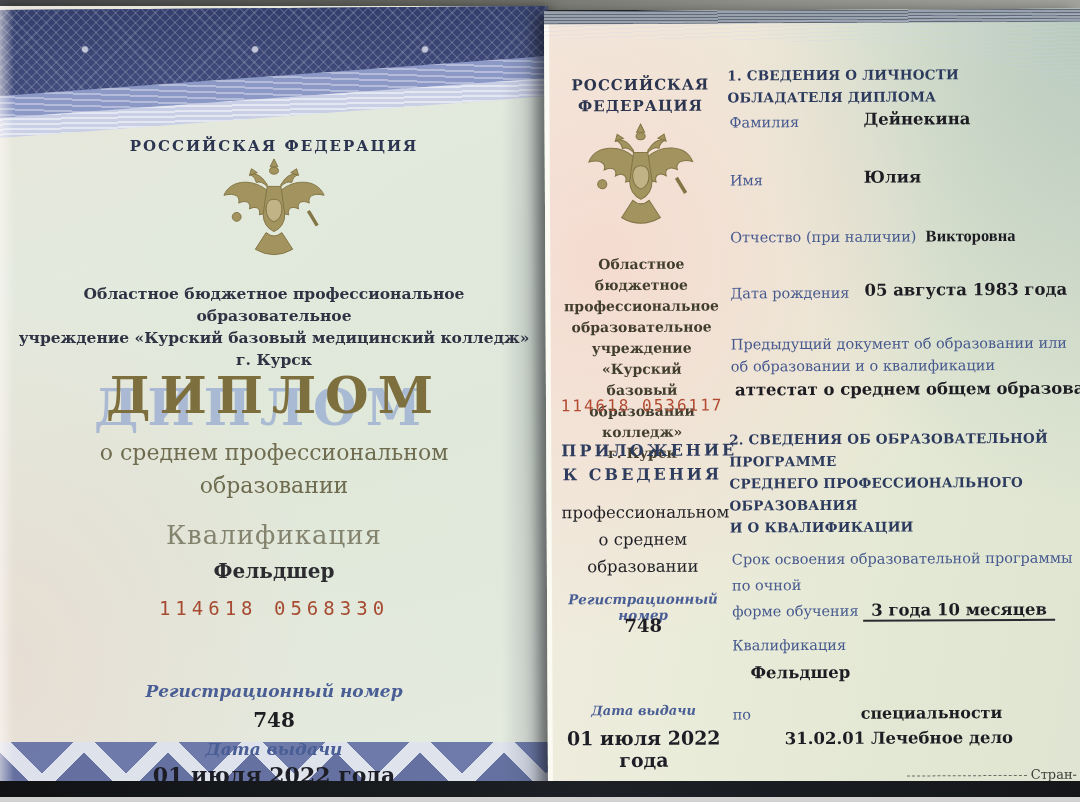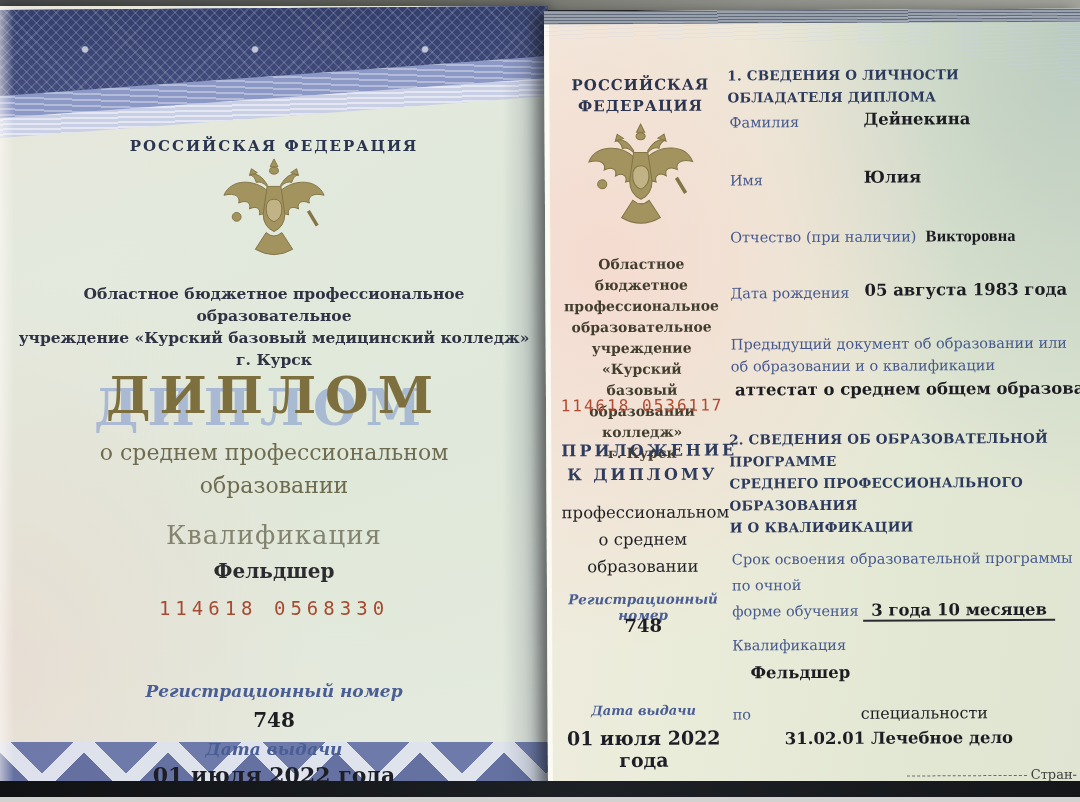--- a/index.html
+++ b/index.html
@@ -249,7 +249,7 @@
 
       <div class="rp-suppl">
         <div>ПРИЛОЖЕНИЕ</div>
-        <div>К ДИПЛОМУ</div>
+        <div>К СВЕДЕНИЯ</div>
       </div>
 
       <div class="rp-subtitle">

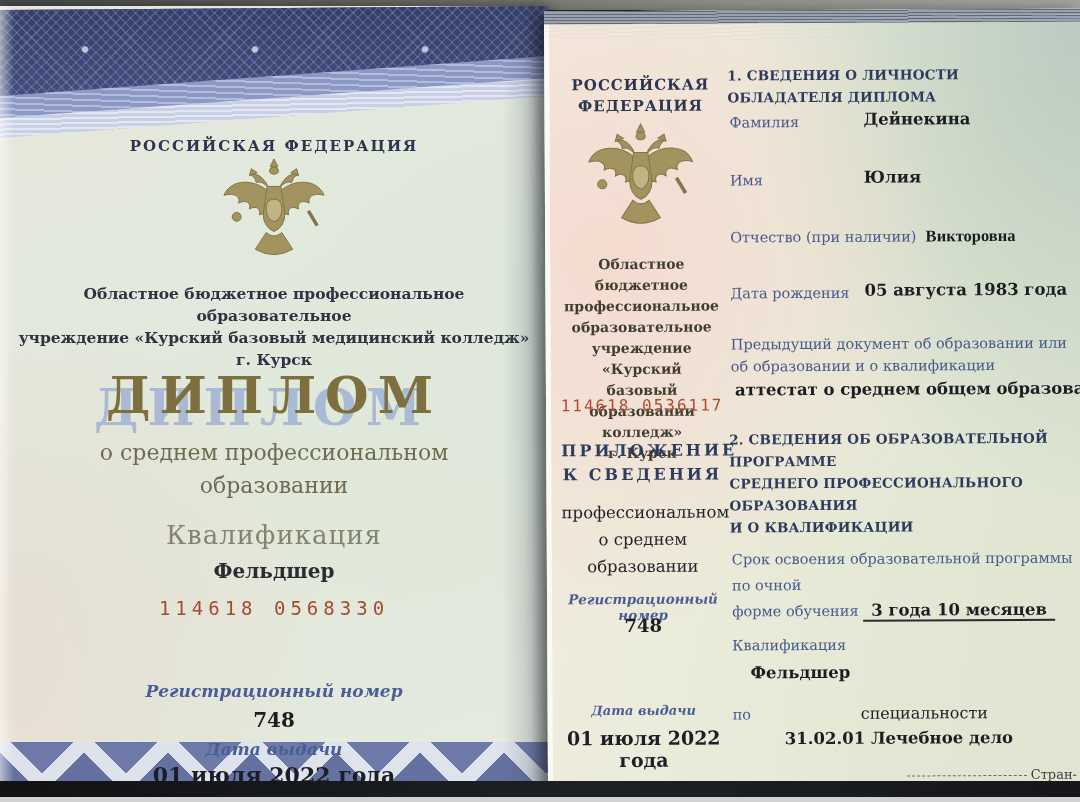--- a/index.html
+++ b/index.html
@@ -143,7 +143,7 @@
   .rp-qual-value{position:absolute;top:653px;left:22px;font-size:16.5px;font-weight:bold;color:#1c1c22;}
   .rp-spec-row{position:absolute;top:694px;left:4px;right:0;}
   .rp-spec-prefix{font-size:14.5px;color:#46598e;}
-  .rp-spec-word{position:absolute;left:128px;top:0;font-size:16px;font-weight:normal;color:#1c1c22;}
+  .rp-spec-word{position:absolute;left:128px;top:0;font-size:16px;font-weight:bold;color:#1c1c22;}
   .rp-spec-value{position:absolute;top:719px;left:56px;font-size:16.5px;font-weight:bold;color:#1c1c22;white-space:nowrap;}
   .rp-corner{position:absolute;right:2px;top:758px;font-size:13px;color:#3c3e38;}
   .rp-corner-line{position:absolute;right:52px;top:766px;width:120px;border-top:1px dashed #6a6c64;}

